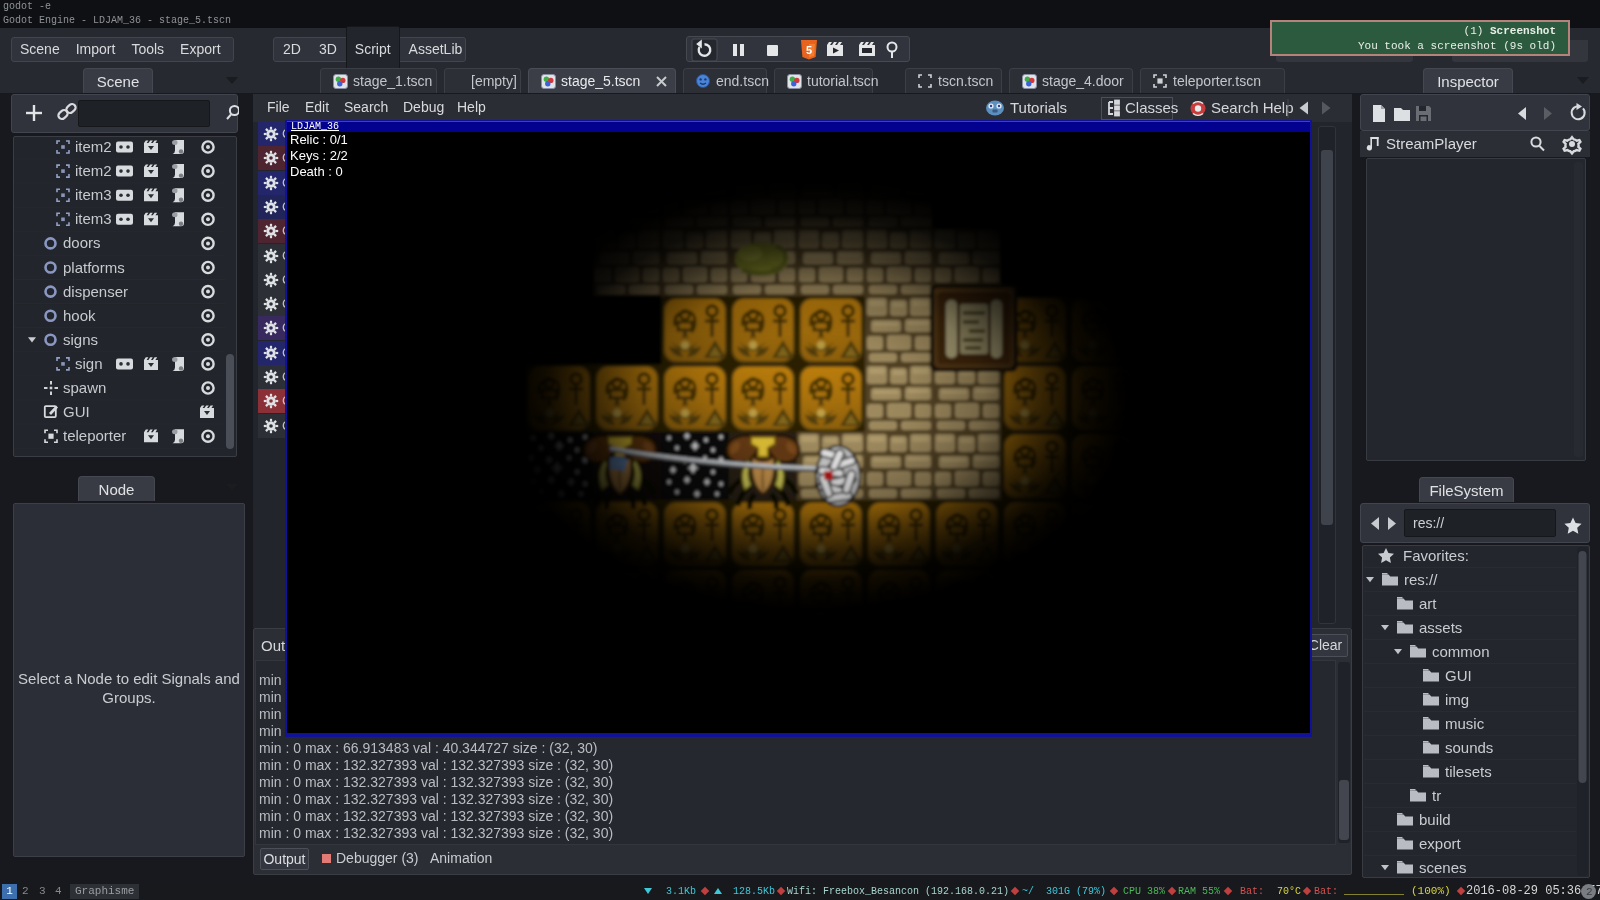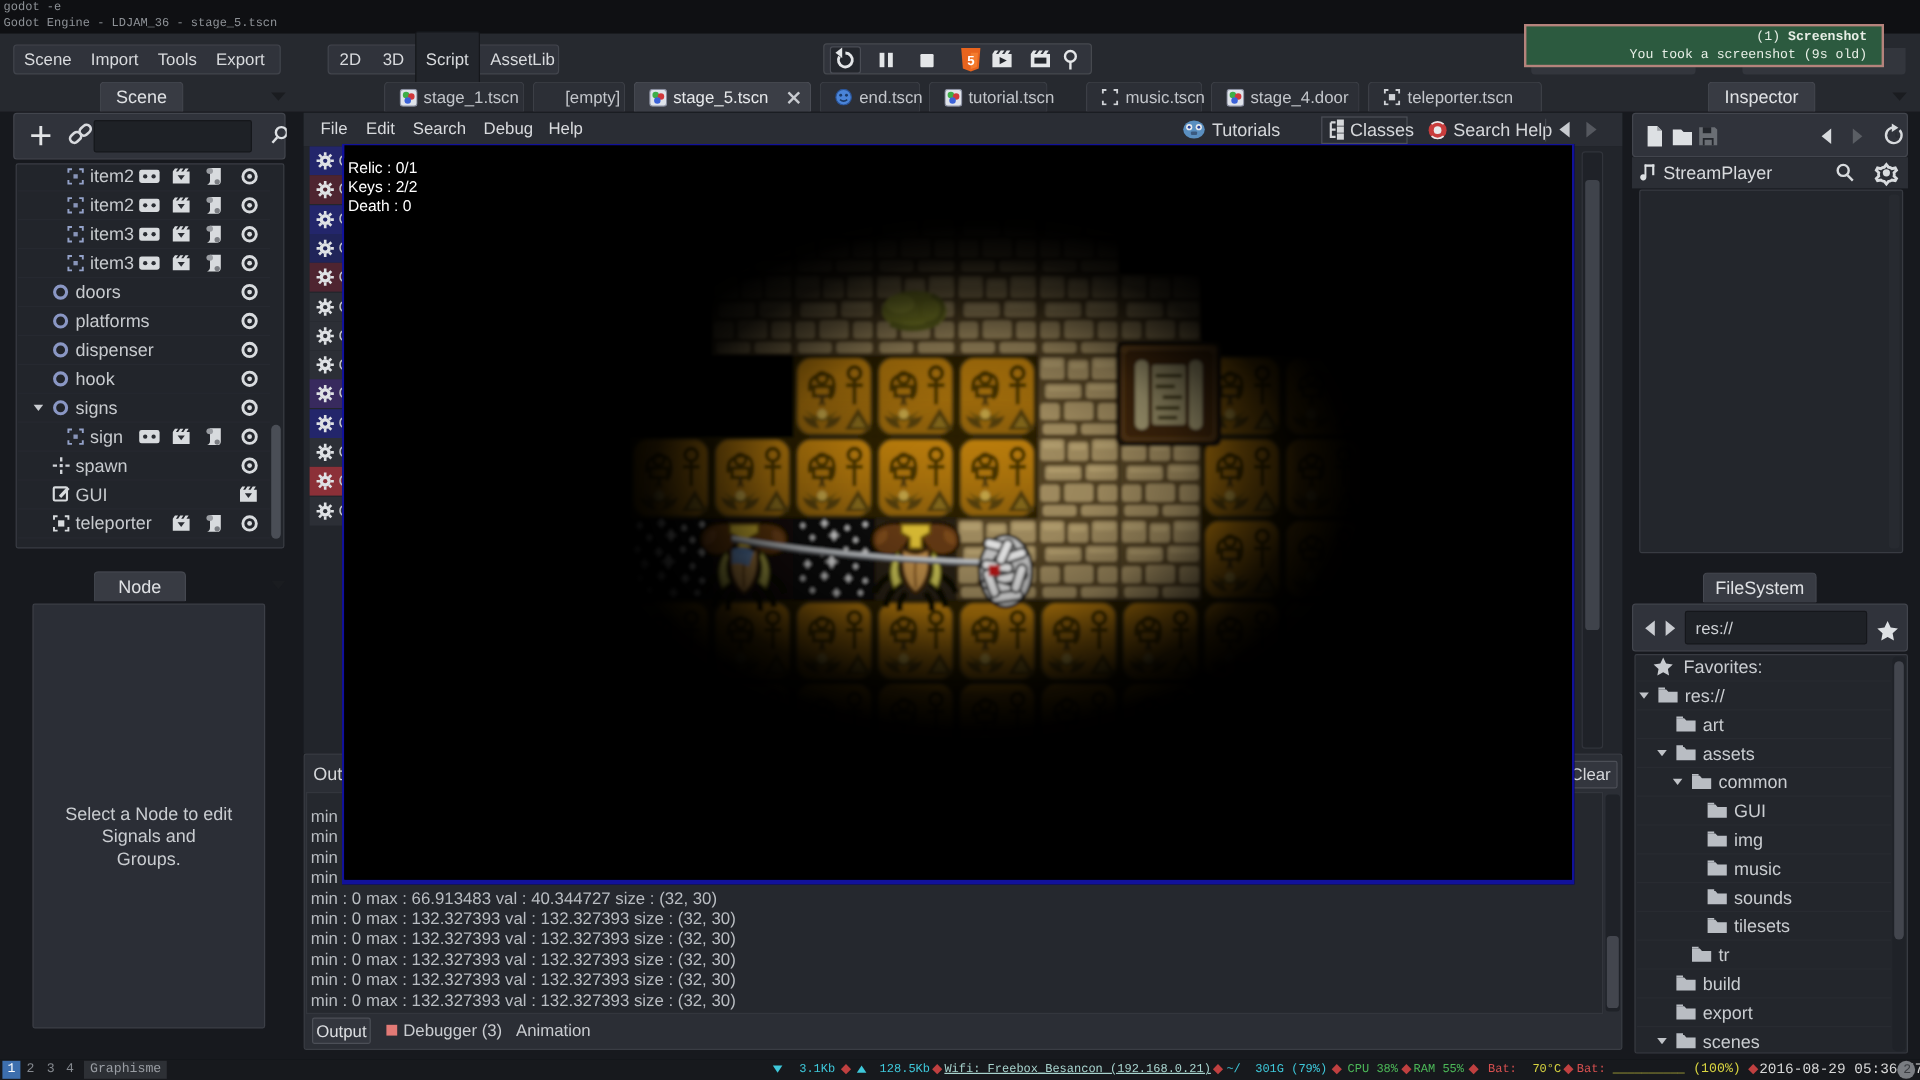--- a/index.html
+++ b/index.html
@@ -341,7 +341,7 @@
         <path d="M1 4 V1 H4 M10 1 H13 V4 M13 10 V13 H10 M4 13 H1 V10"></path>
       </g>
     </svg>
-    <span style="position:absolute;left:32px;top:4px;white-space:nowrap;">music.tscn</span>
+    <span style="position:absolute;left:32px;top:4px;white-space:nowrap;">tscn.tscn</span>
   </div>
 <div class="stab" style="left:1009px;width:124px;">
     <svg width="15" height="15" style="position:absolute;left:12px;top:5px;" viewBox="0 0 15 15">

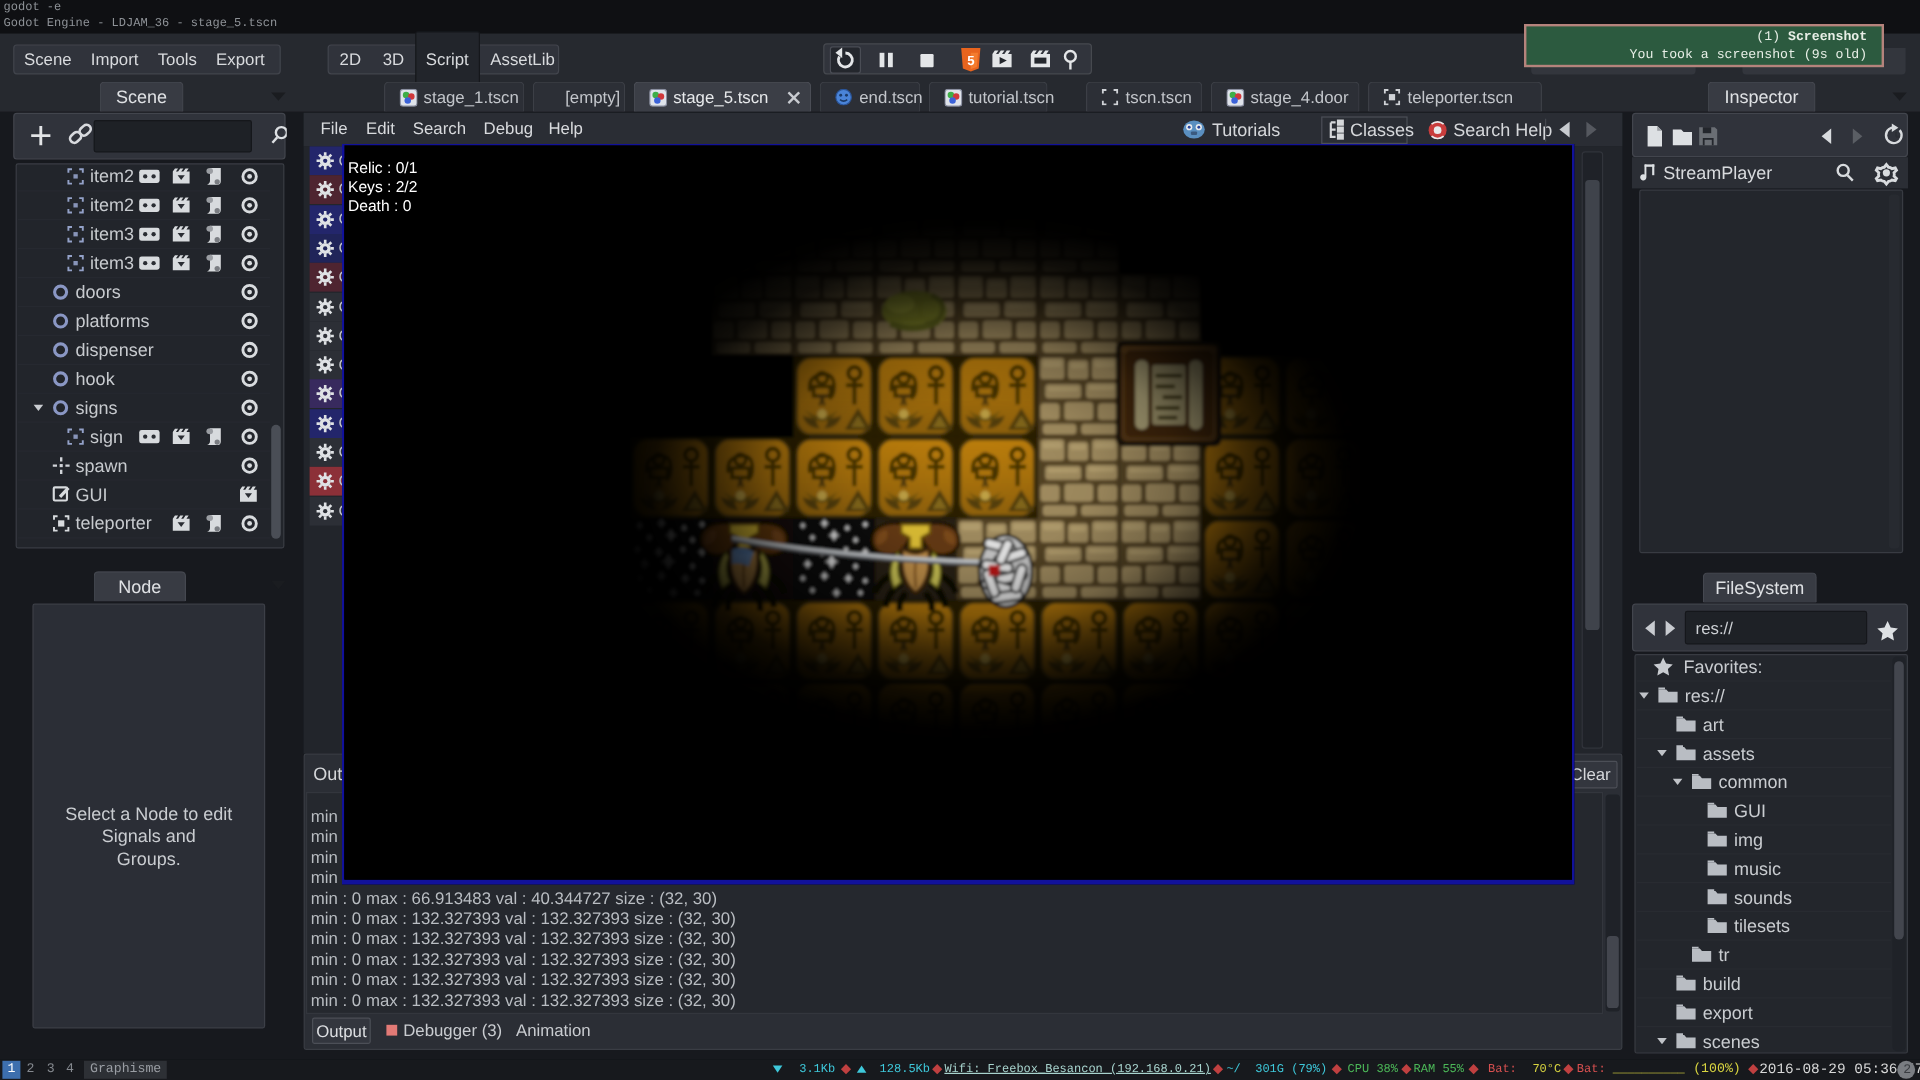--- a/index.html
+++ b/index.html
@@ -768,6 +768,9 @@
 <div class="abs" style="left:336px;top:850px;font-size:14px;color:#c9ccd0;">Debugger (3)</div>
 <div class="abs" style="left:430px;top:850px;font-size:14px;color:#c9ccd0;">Animation</div>
 <div class="abs" style="left:285px;top:120px;width:1027px;height:617px;border:2px solid #11119a;border-top-width:1px;border-bottom-width:4px;background:#000;">
+<div style="position:absolute;left:0;top:0;width:1023px;height:11px;background:#02028e;border-top:1px solid #3a3fd0;">
+<span class="mono" style="position:absolute;left:4px;top:0;font-size:10px;line-height:10px;color:#fff;text-decoration:underline;">LDJAM_36</span>
+    </div>
 <div style="position:absolute;left:0;top:11px;width:1023px;height:601px;background:#000;overflow:hidden;"><svg width="1023" height="601" viewBox="287 132 1023 601">
         <defs>
 <filter id="blur1" x="-5%" y="-5%" width="110%" height="110%">

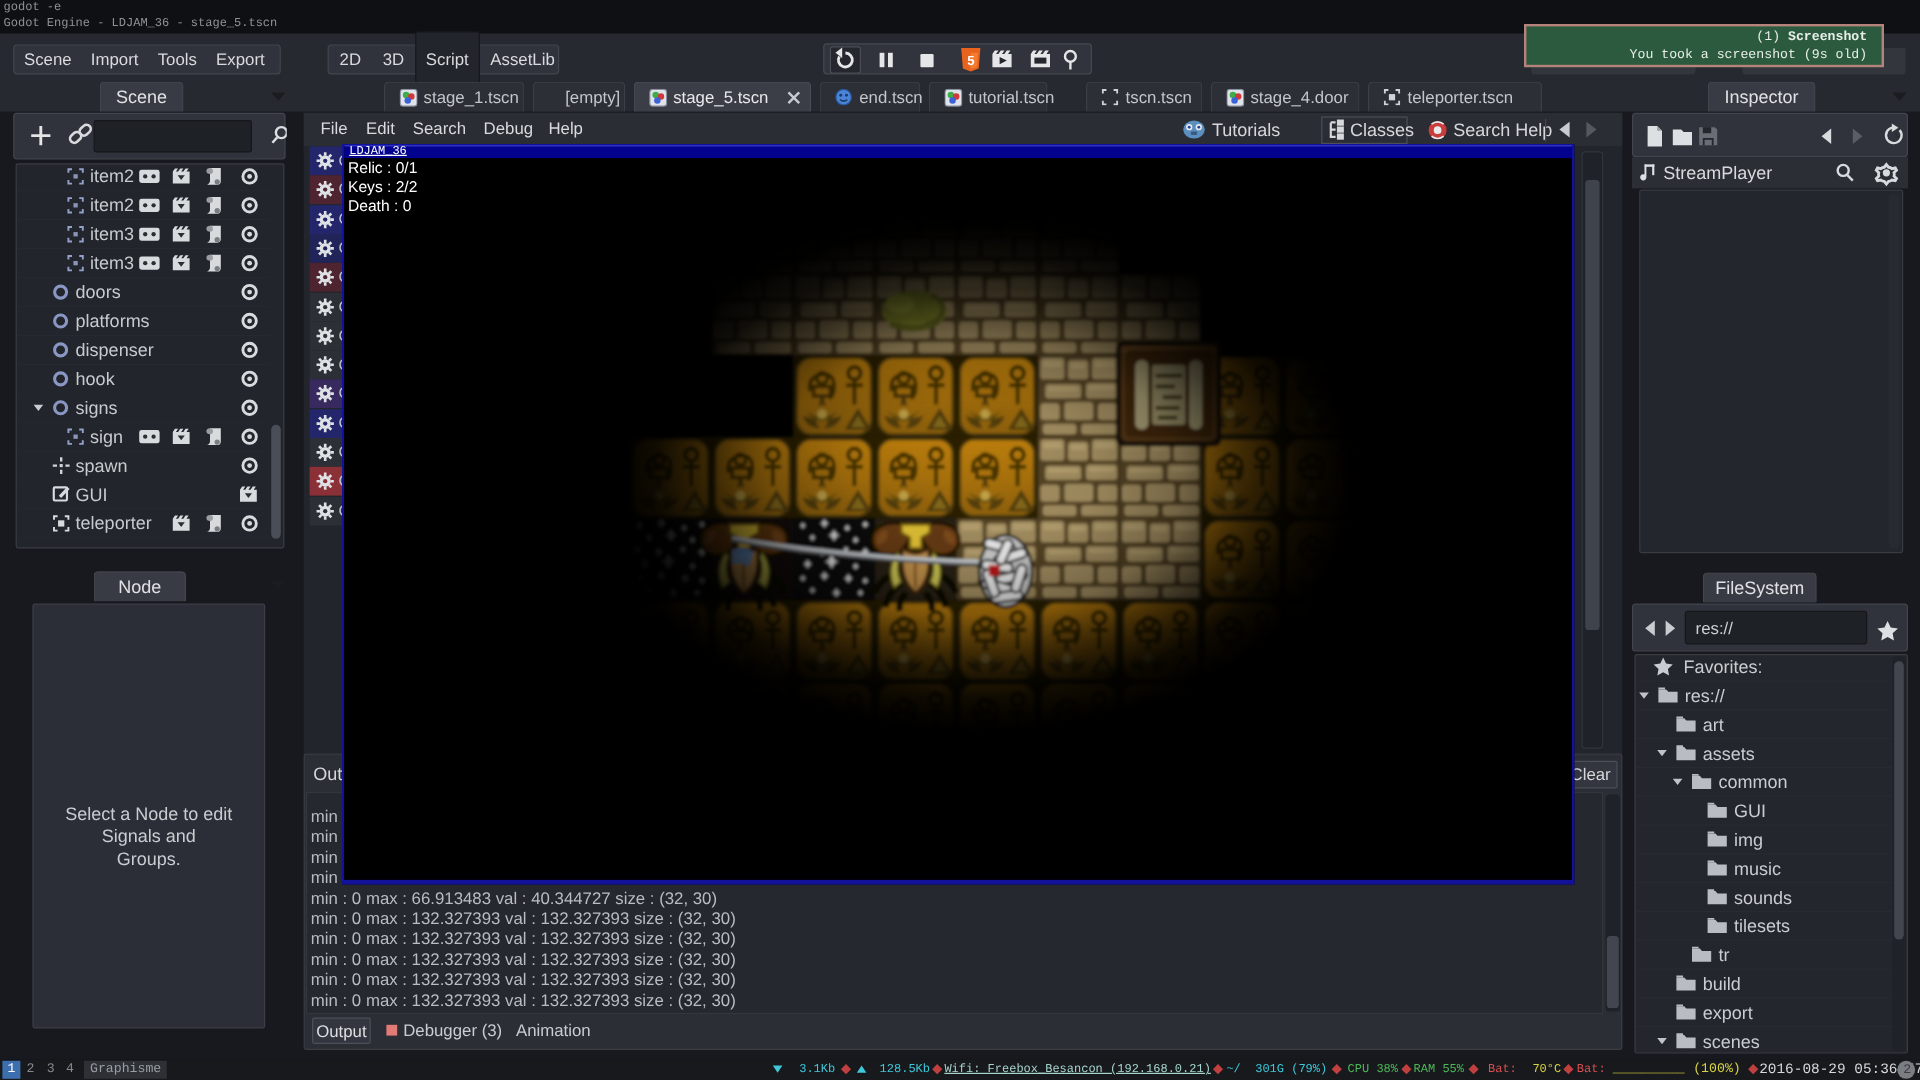--- a/index.html
+++ b/index.html
@@ -286,7 +286,7 @@
   </svg>
 <div class="abs tab" style="left:78px;top:476px;width:77px;height:25px;">Node</div>
 <div class="abs" style="left:226px;top:484px;width:0;height:0;border-left:6px solid transparent;border-right:6px solid transparent;border-top:7px solid #1a1c20;"></div>
-<div class="abs" style="left:27px;top:503px;width:194px;height:354px;background:#2b2e36;border:1px solid #3c3f47;border-radius:2px;">
+<div class="abs" style="left:13px;top:503px;width:232px;height:354px;background:#2b2e36;border:1px solid #3c3f47;border-radius:2px;">
 <div style="margin-top:165px;text-align:center;font-size:15px;color:#c9ccd0;line-height:19px;">Select a Node to edit Signals and<br>Groups.</div>
   </div>
 <div class="stab" style="left:320px;width:117px;">

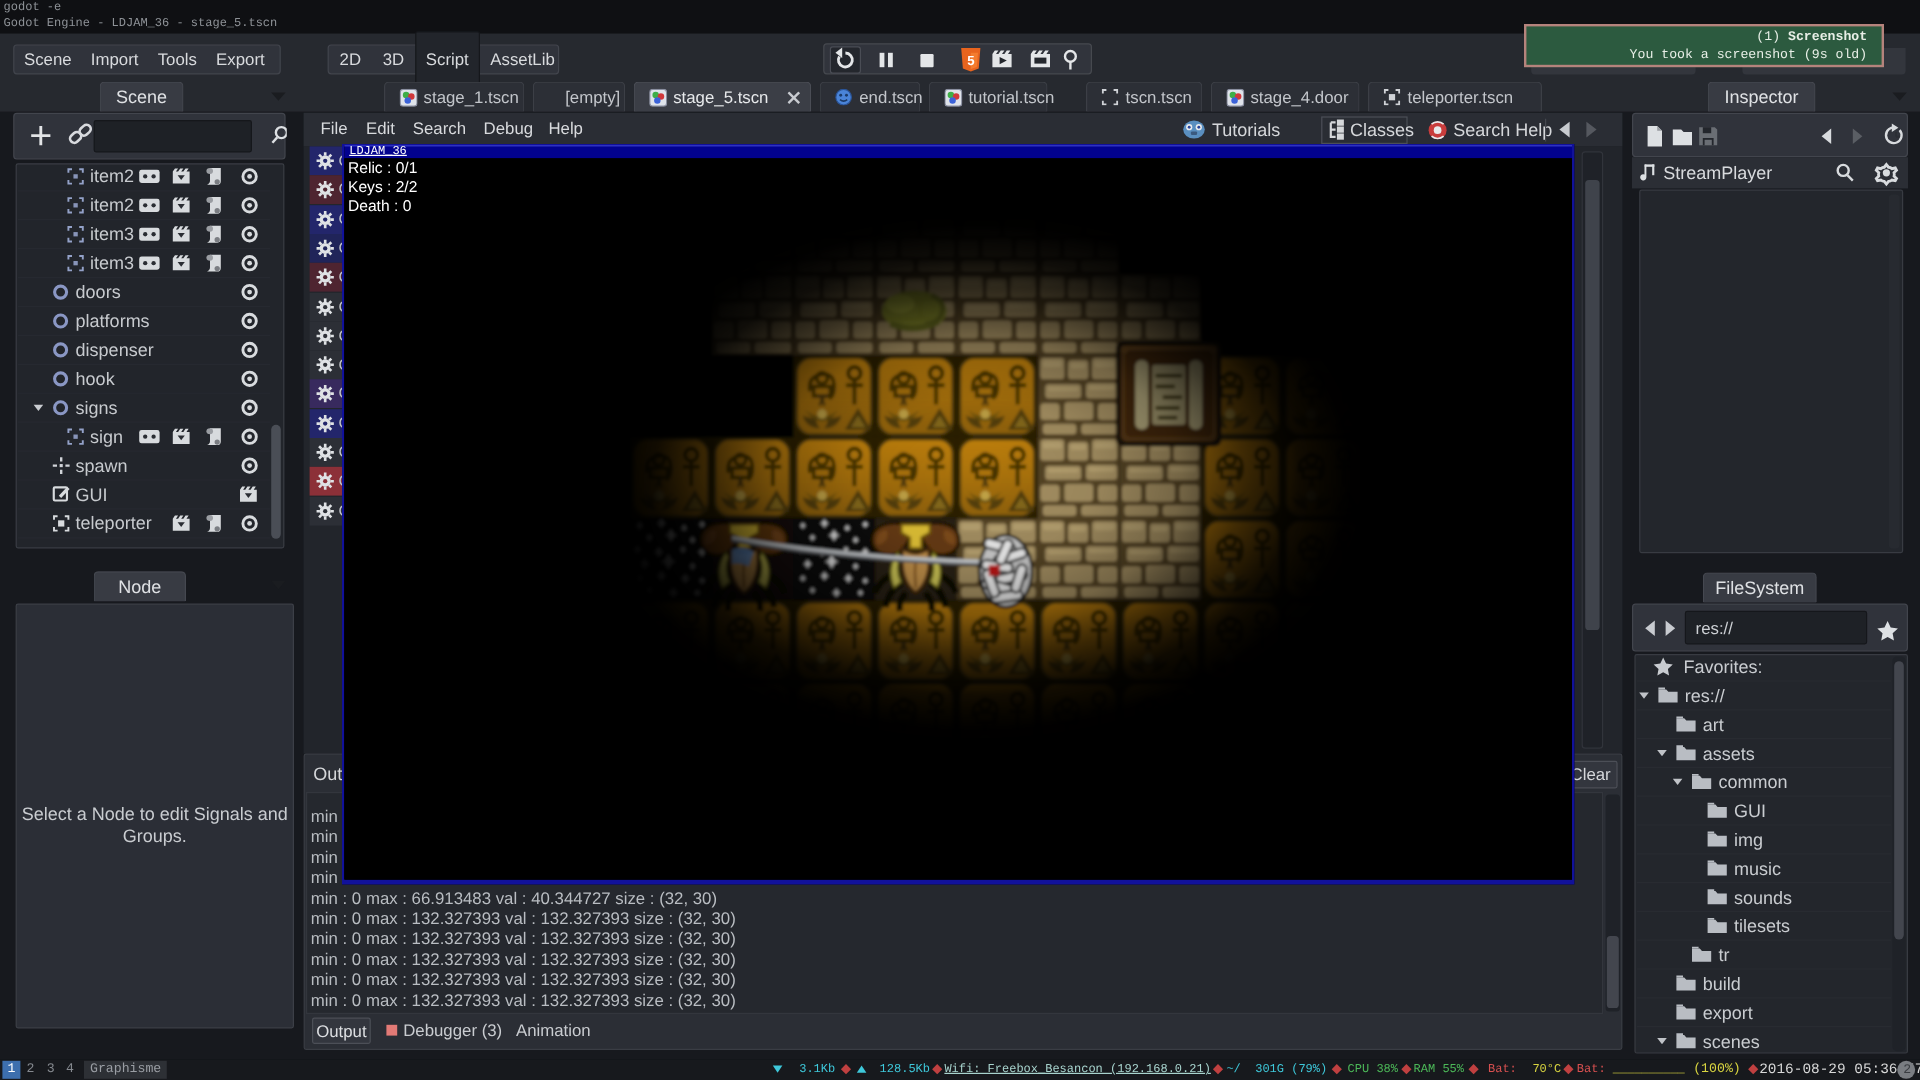--- a/index.html
+++ b/index.html
@@ -1038,7 +1038,7 @@
 <span class="abs" style="left:714px;top:888px;width:0;height:0;border-left:4.5px solid transparent;border-right:4.5px solid transparent;border-bottom:6px solid #3ec8da;"></span>
 <span class="abs mono" style="left:733px;top:884px;font-size:10px;line-height:15px;color:#3ec8da;white-space:pre;">128.5Kb</span>
 <span class="abs" style="left:778px;top:888px;width:6px;height:6px;background:#c04040;transform:rotate(45deg);"></span>
-<span class="abs mono" style="left:787px;top:884px;font-size:10px;line-height:15px;color:#a8d4ce;white-space:pre;text-decoration:underline;">Wifi: Freebox_Besancon (192.168.0.21)</span>
+<span class="abs mono" style="left:787px;top:884px;font-size:10px;line-height:15px;color:#a8d4ce;white-space:pre;">Wifi: Freebox_Besancon (192.168.0.21)</span>
 <span class="abs" style="left:1012px;top:888px;width:6px;height:6px;background:#c04040;transform:rotate(45deg);"></span>
 <span class="abs mono" style="left:1022px;top:884px;font-size:10px;line-height:15px;color:#3ec8da;white-space:pre;">~/  301G (79%)</span>
 <span class="abs" style="left:1111px;top:888px;width:6px;height:6px;background:#c04040;transform:rotate(45deg);"></span>

